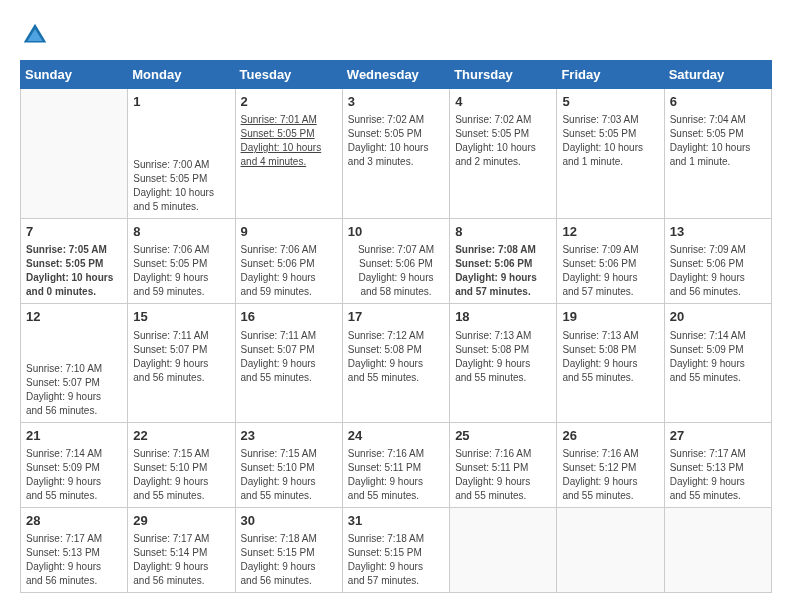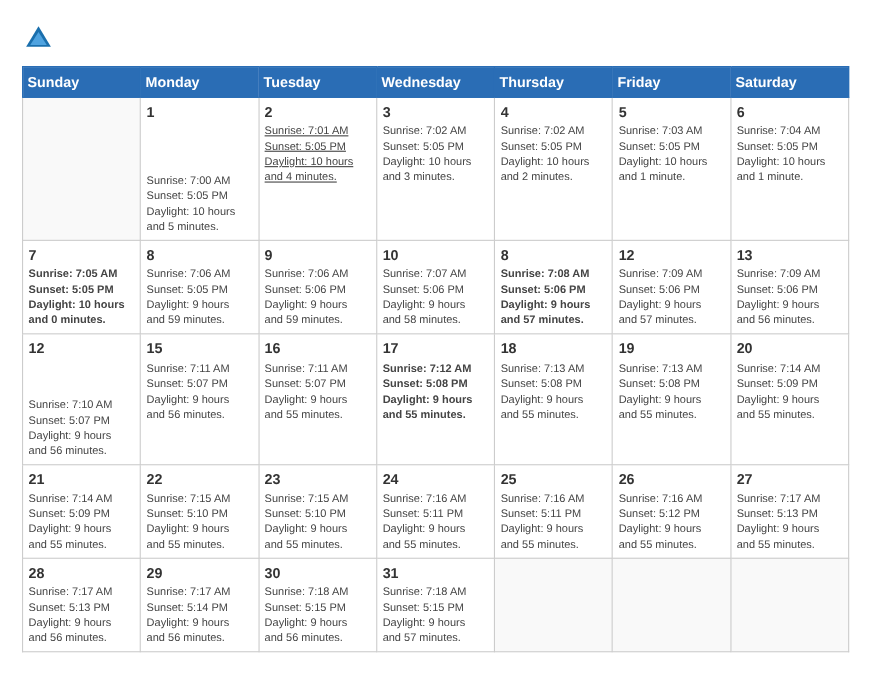--- a/index.html
+++ b/index.html
@@ -185,7 +185,7 @@
         </td>
         <td>
           <span class="day-num">10</span>
-          <div class="day-info" style="white-space: pre-line;">Sunrise: 7:07 AM
+          <div class="day-info" style="white-space: pre-line; text-align: center;">Sunrise: 7:07 AM
 Sunset: 5:06 PM
 Daylight: 9 hours
 and 58 minutes.</div>

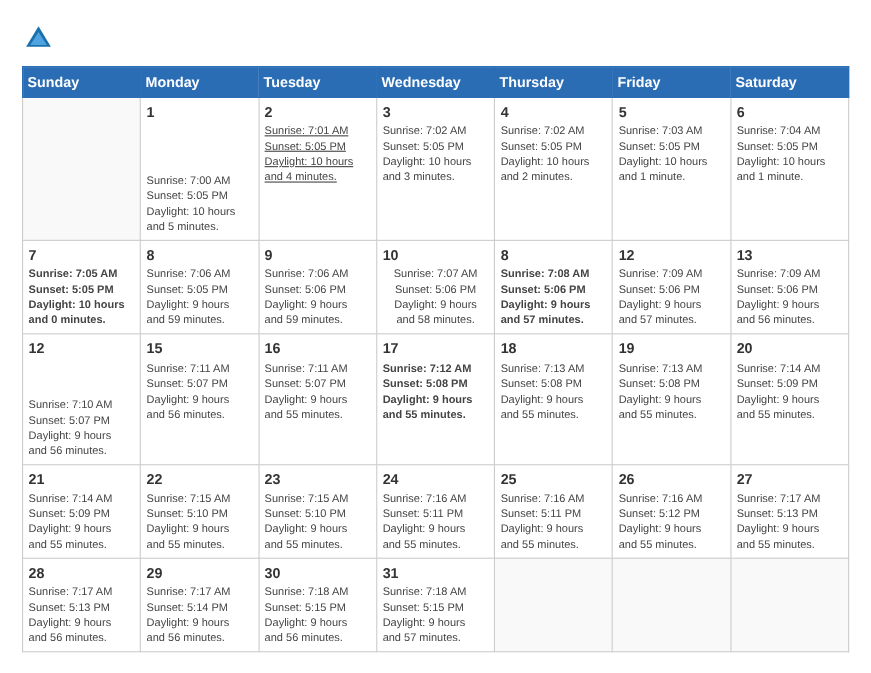--- a/index.html
+++ b/index.html
@@ -236,7 +236,7 @@
         </td>
         <td>
           <span class="day-num">17</span>
-          <div class="day-info" style="white-space: pre-line; font-weight: bold;">Sunrise: 7:12 AM
+          <div class="day-info" style="white-space: pre-line;">Sunrise: 7:12 AM
 Sunset: 5:08 PM
 Daylight: 9 hours
 and 55 minutes.</div>

